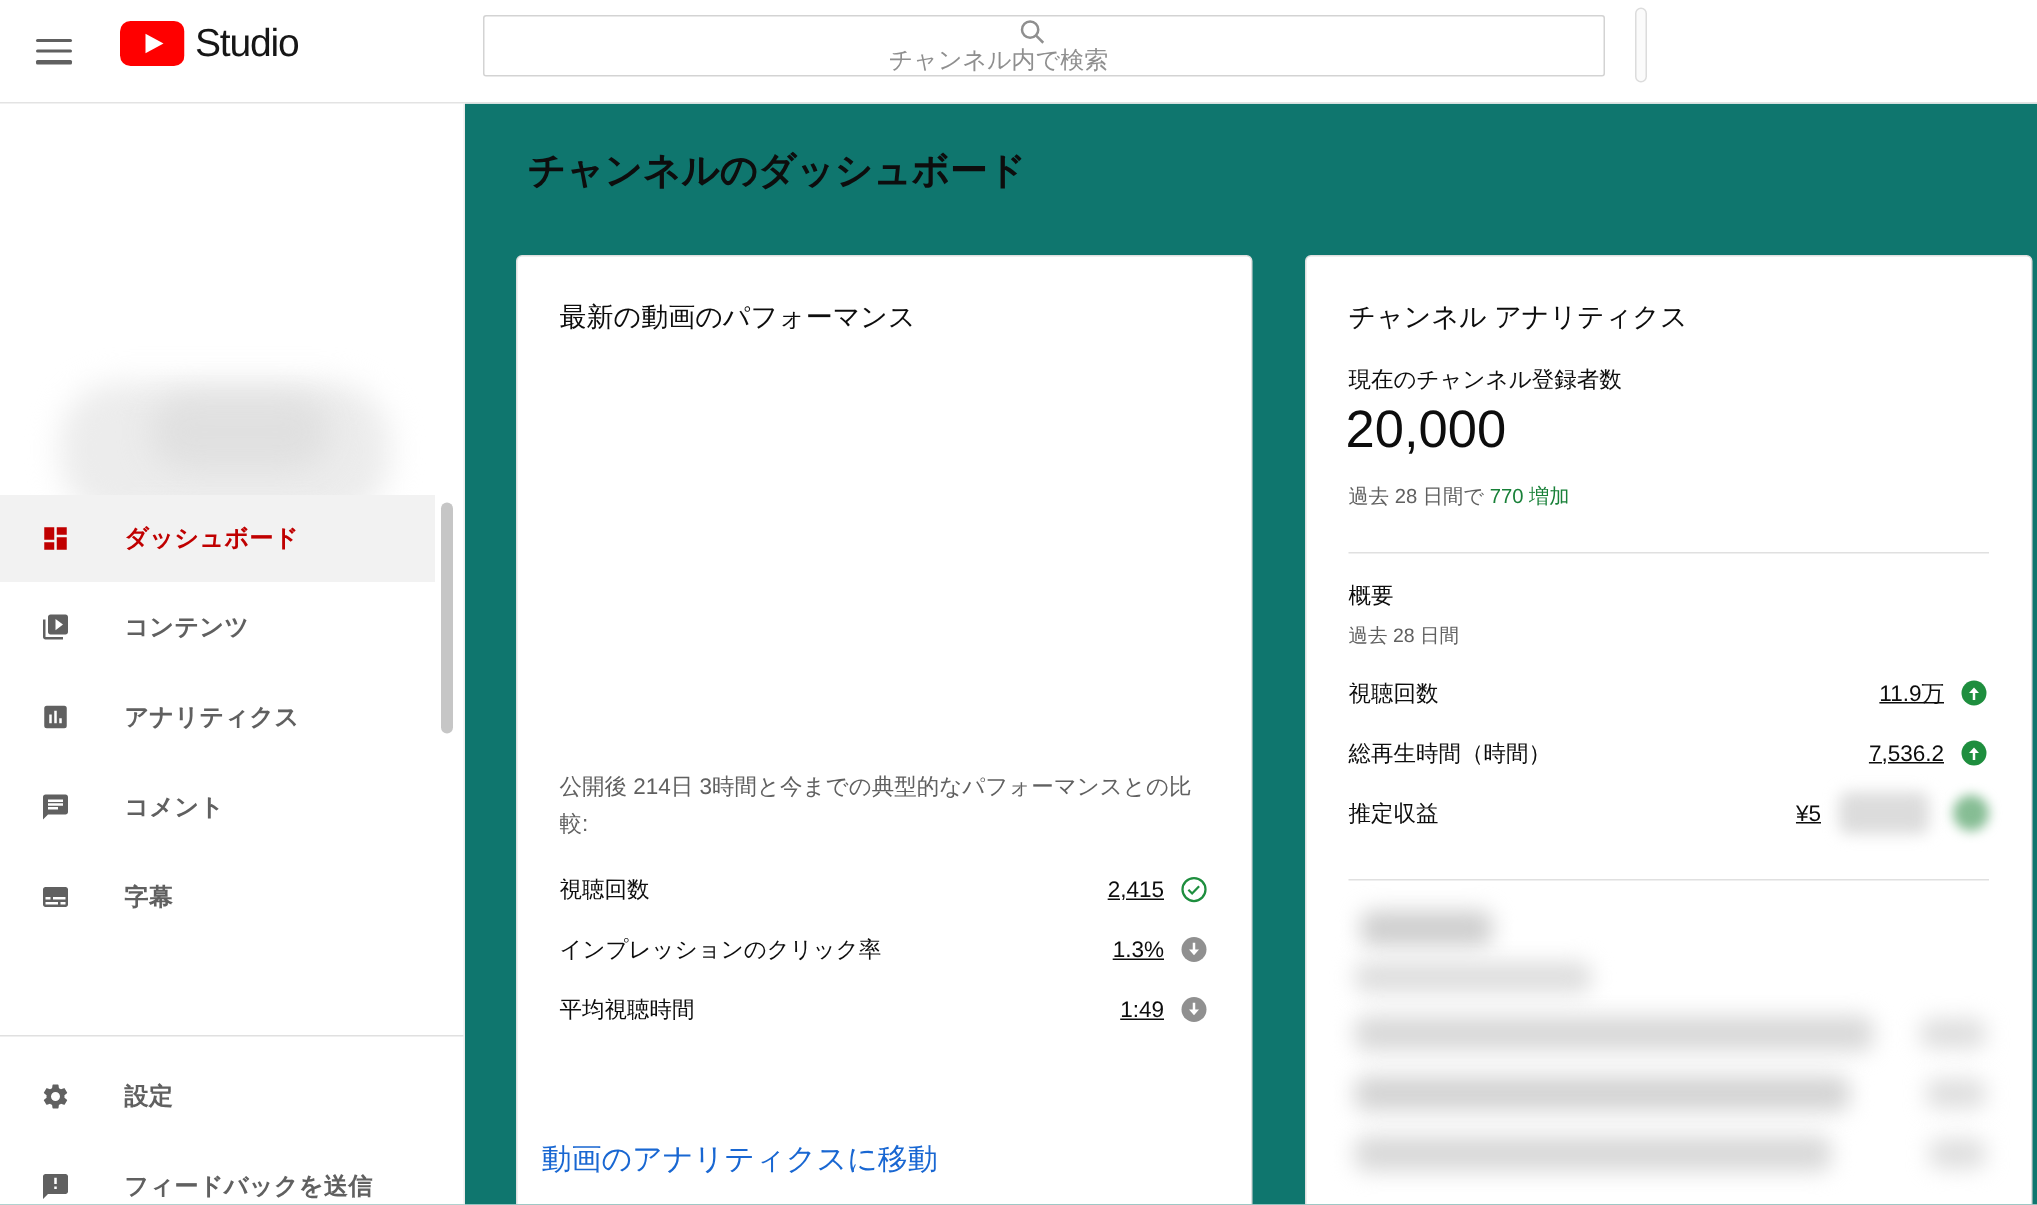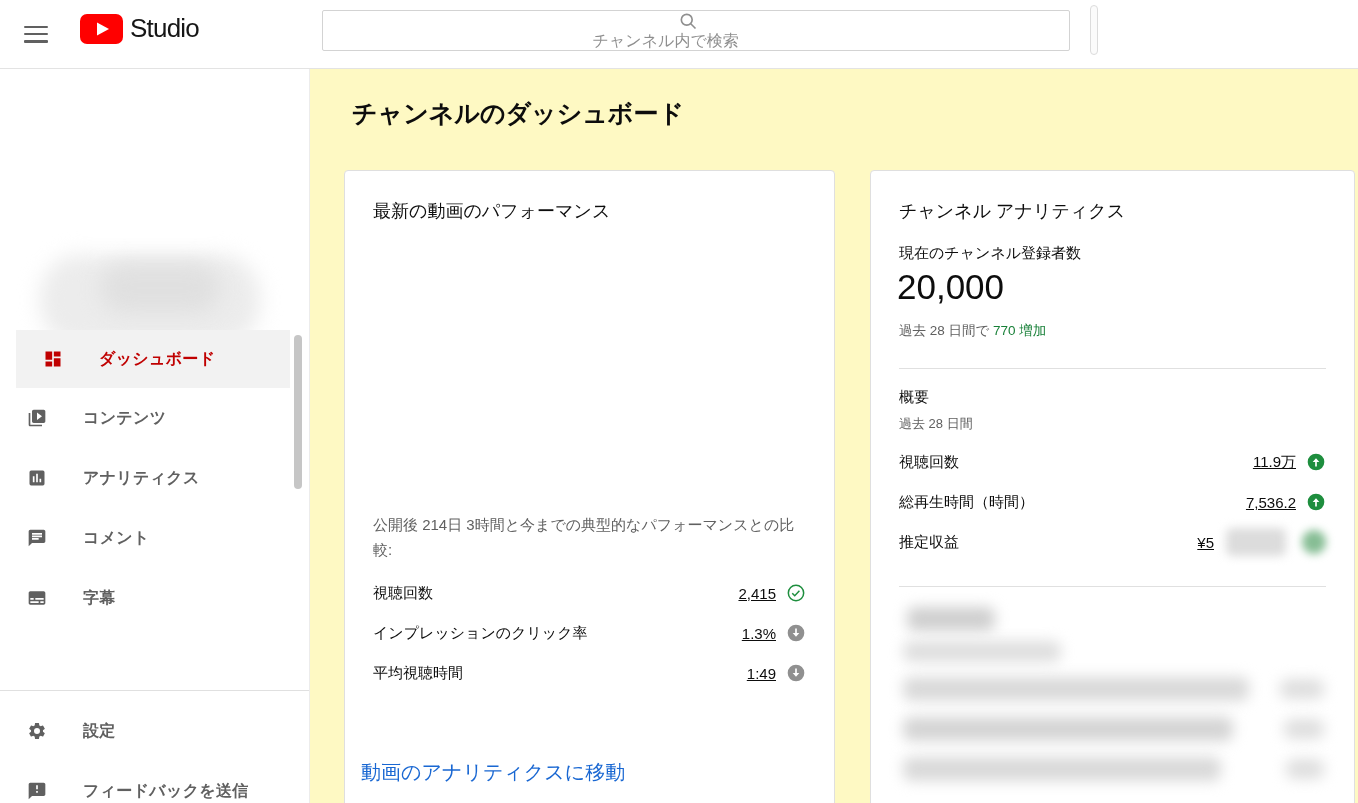--- a/index.html
+++ b/index.html
@@ -43,7 +43,7 @@
                     background:#c6c6c6; border-radius:4px; cursor:pointer; }
 
   
-  .main { position:absolute; left:310px; top:69px; width:1048px; height:734px; background:#fef9c3; overflow:hidden; }
+  .main { position:absolute; left:310px; top:69px; width:1048px; height:734px; background:#0f766e; overflow:hidden; }
   .page-title { position:absolute; left:42px; top:28px; font-size:25px; font-weight:bold; color:#0d0d0d; }
 
   .card { position:absolute; top:101px; background:#fff; border:1px solid #dfdfdf; border-radius:4px; }

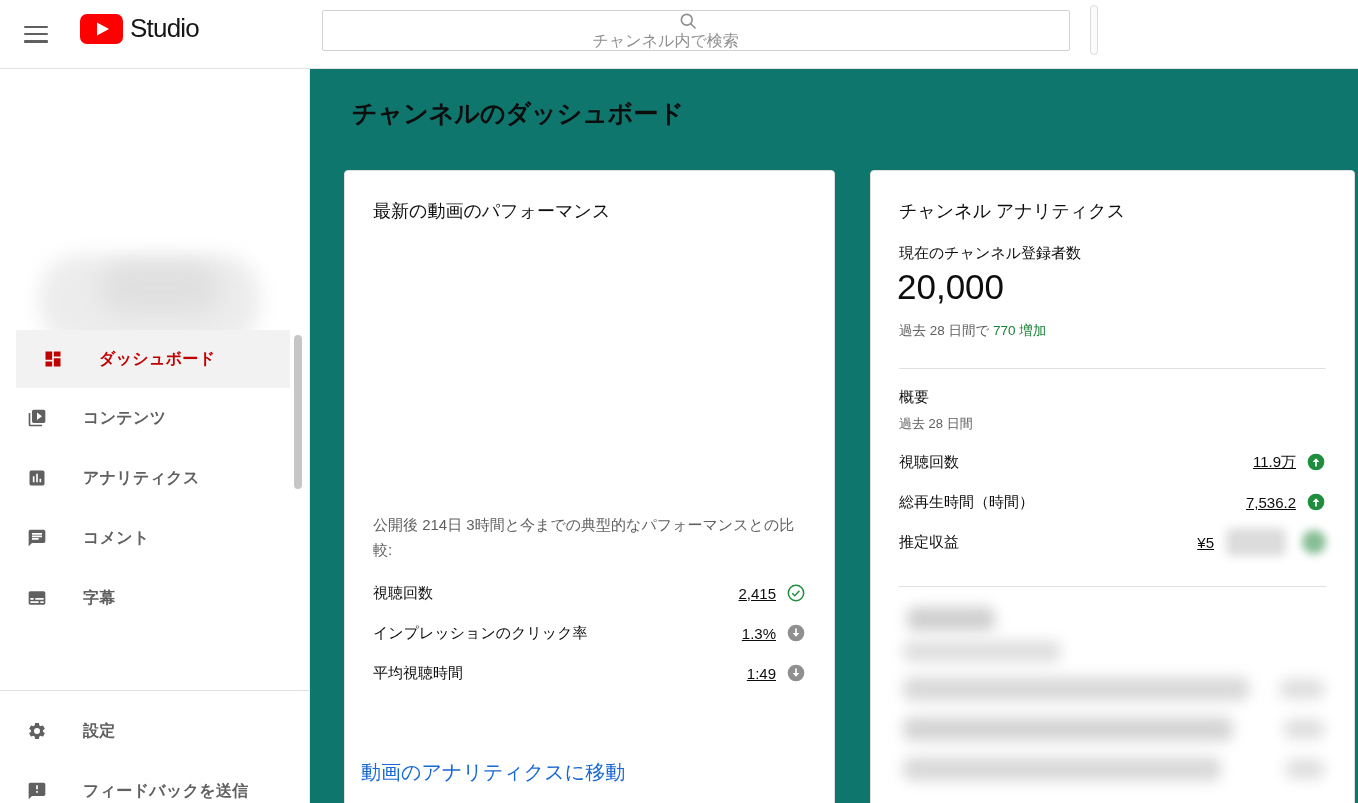--- a/index.html
+++ b/index.html
@@ -33,7 +33,7 @@
   .blob.b2 { left:90px; top:18px; width:120px; height:50px; background:#e0e0e0; }
   .nav { position:absolute; left:0; top:261px; width:290px; }
   .nav-item { display:flex; align-items:center; height:60px; cursor:pointer; }
-  .nav-item.active { background:#f2f2f2; height:58px;margin-left:16px; }
+  .nav-item.active { background:#f2f2f2; height:58px; }
   .nav-item .nicon { width:24px; height:24px; margin-left:25px; flex:0 0 auto; display:flex; align-items:center; justify-content:center; }
   .nav-item .nlabel { margin-left:34px; font-size:16px; font-weight:600; color:#606060; letter-spacing:0.3px; }
   .nav-item.active .nlabel { color:#c00000; }

